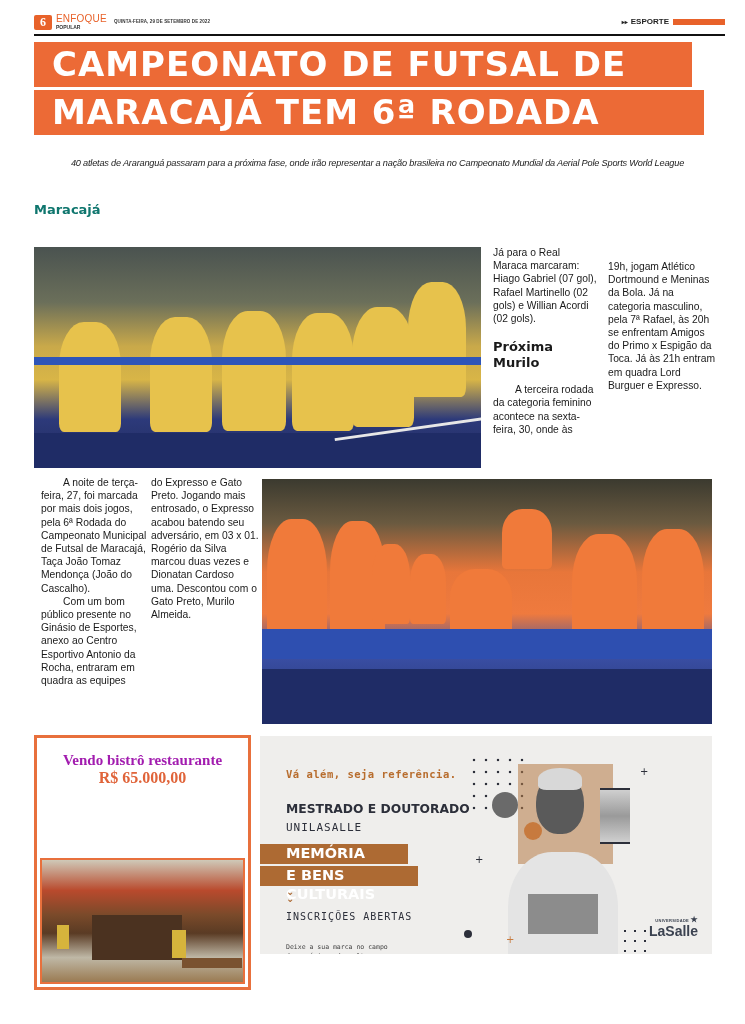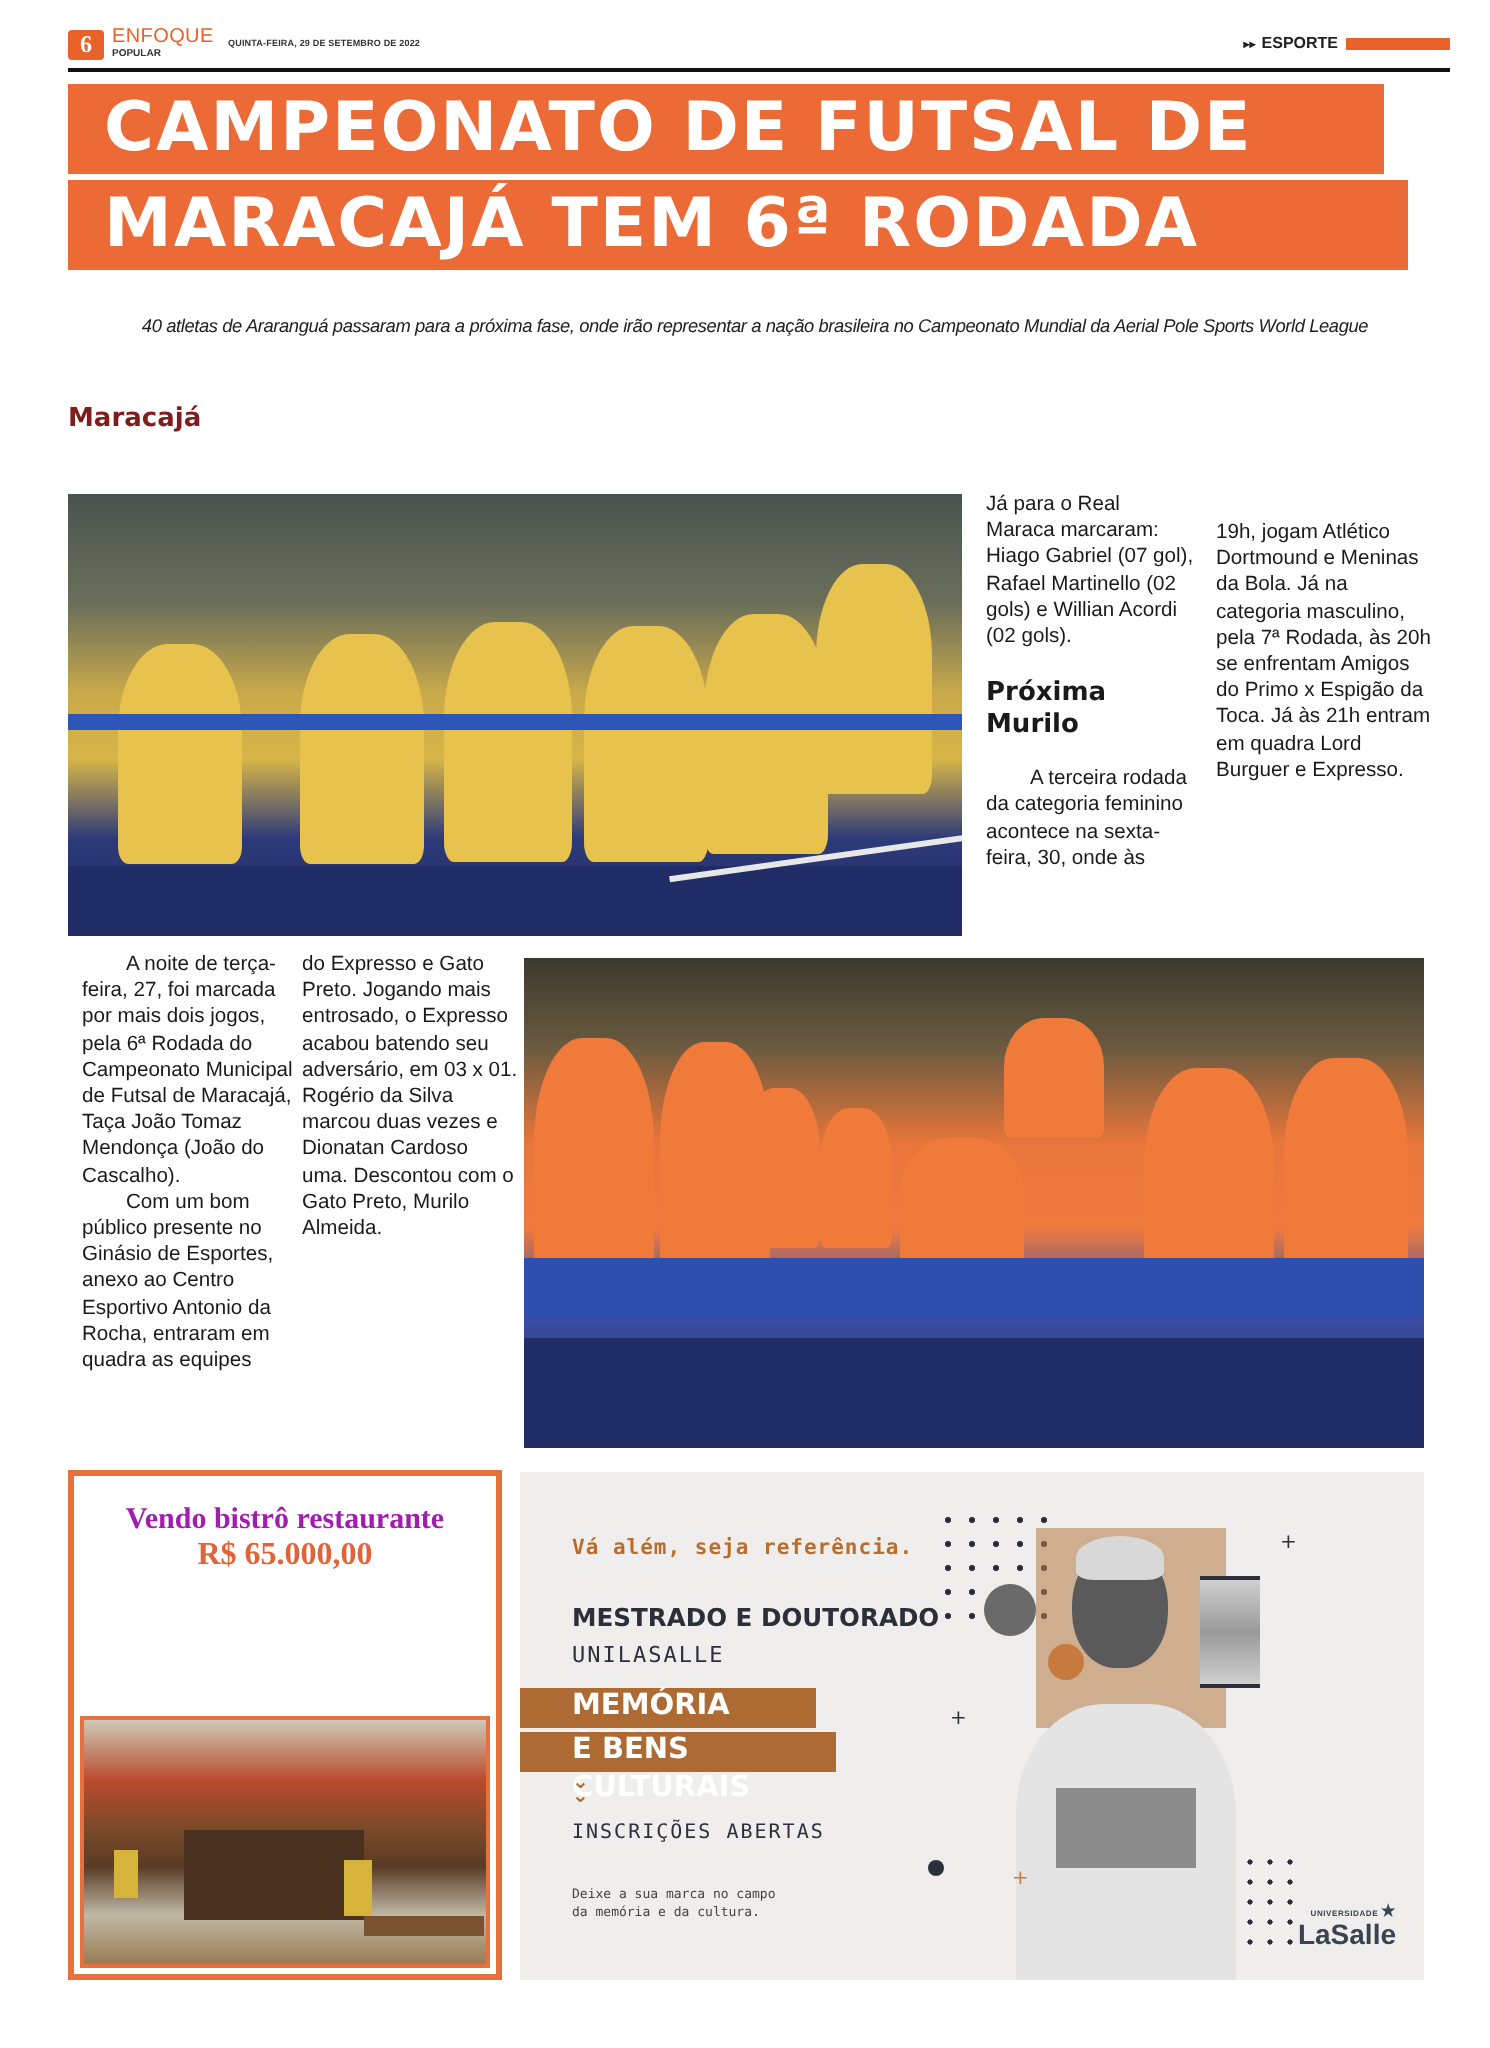--- a/index.html
+++ b/index.html
@@ -24,7 +24,7 @@
   .title-2 { top: 90px; width: 670px; height: 45px; }
 
   .subtitle { position: absolute; left: 40px; top: 158px; width: 675px; text-align: center; font: italic 9.2px "Liberation Sans", sans-serif; color: #222; letter-spacing: -0.2px; }
-  .kicker { position: absolute; left: 34px; top: 202px; font: bold 13px "DejaVu Sans", sans-serif; color: #7f1d1d; }
+  .kicker { position: absolute; left: 34px; top: 202px; font: bold 13px "DejaVu Sans", sans-serif; color: #0f766e; }
 
   
   .photo { position: absolute; overflow: hidden; }

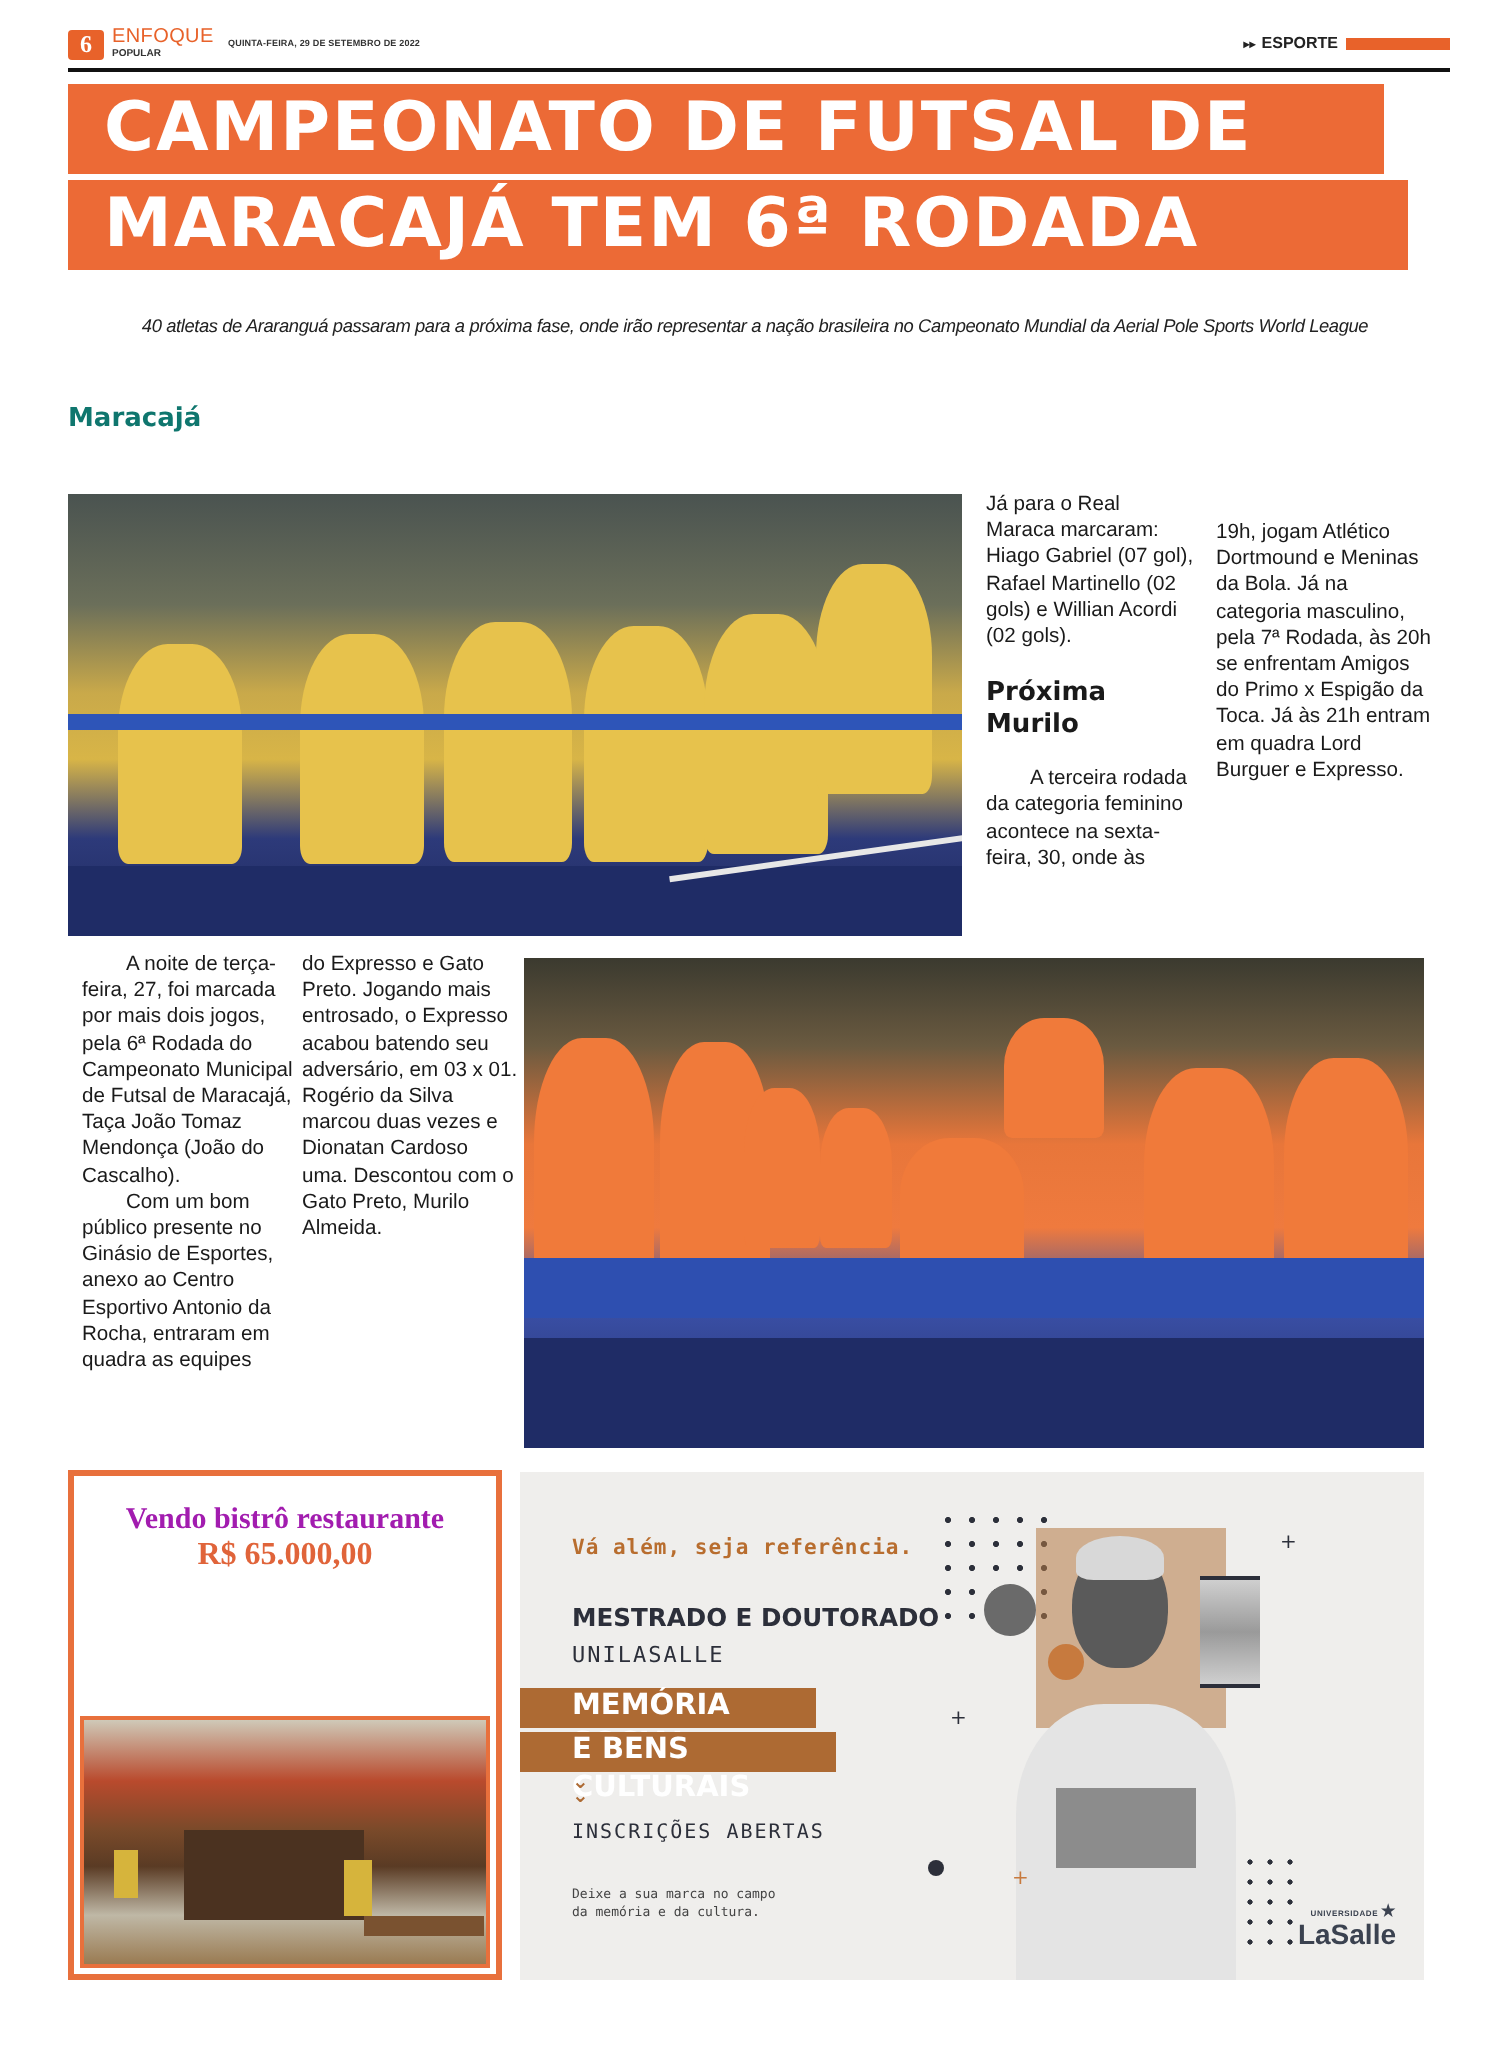--- a/index.html
+++ b/index.html
@@ -126,7 +126,7 @@
   <p class="indent">A terceira rodada da categoria feminino acontece na sexta-feira, 30, onde às</p>
 </div>
 <div class="col col-d">
-  <p>19h, jogam Atlético Dortmound e Meninas da Bola. Já na categoria masculino, pela 7ª Rodada, às 20h se enfrentam Amigos do Primo x Espigão da Toca. Já às 21h entram em quadra Lord Burguer e Expresso.</p>
+  <p>19h, jogam Atlético Dortmound e Meninas da Bola. Já na categoria masculino, pela 7ª Rafael, às 20h se enfrentam Amigos do Primo x Espigão da Toca. Já às 21h entram em quadra Lord Burguer e Expresso.</p>
 </div>
 
 <div class="col col-a">

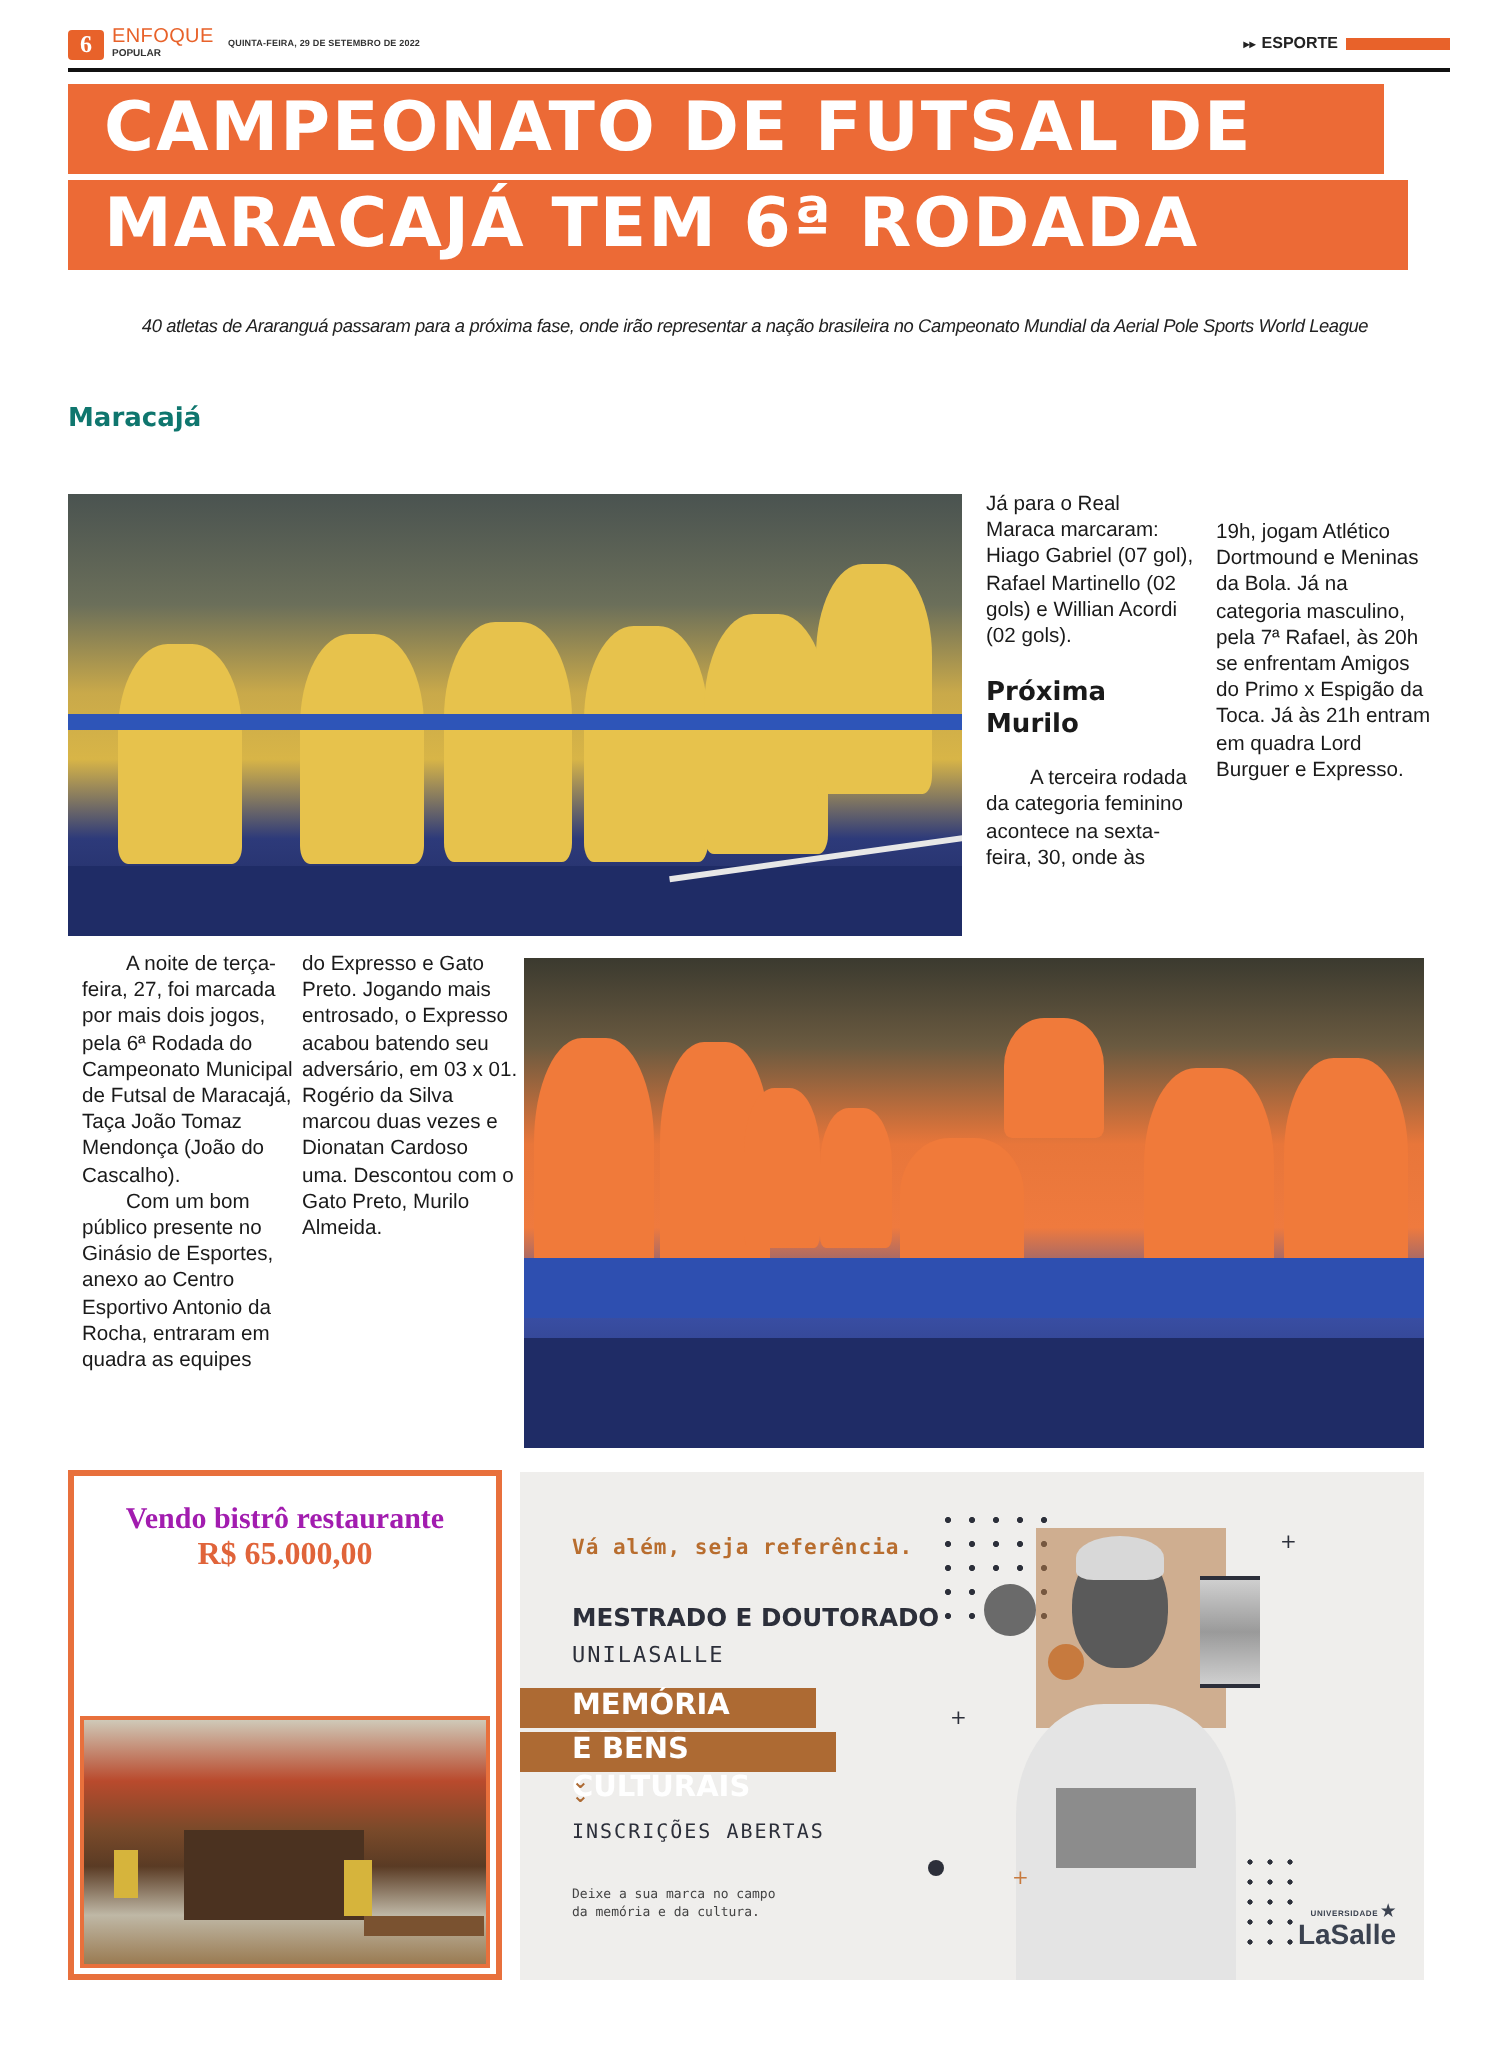--- a/index.html
+++ b/index.html
@@ -57,7 +57,7 @@
   .ad-photo .chair { position: absolute; background: #d6b43c; }
 
   
-  .ad-lasalle { position: absolute; left: 260px; top: 736px; width: 452px; height: 254px; background: #efeeec; overflow: hidden; }
+  .ad-lasalle { position: absolute; left: 260px; top: 736px; width: 452px; height: 218px; background: #efeeec; overflow: hidden; }
   .la-tag { position: absolute; left: 26px; top: 32px; color: #b86d2e; font: bold 10.5px "DejaVu Sans Mono", monospace; letter-spacing: 0.5px; }
   .la-title { position: absolute; left: 26px; top: 66px; color: #2c2f3a; font: bold 12.3px "DejaVu Sans", sans-serif; letter-spacing: 0px; }
   .la-sub { position: absolute; left: 26px; top: 85px; color: #2c2f3a; font: 11px "DejaVu Sans Mono", monospace; letter-spacing: 1px; }

